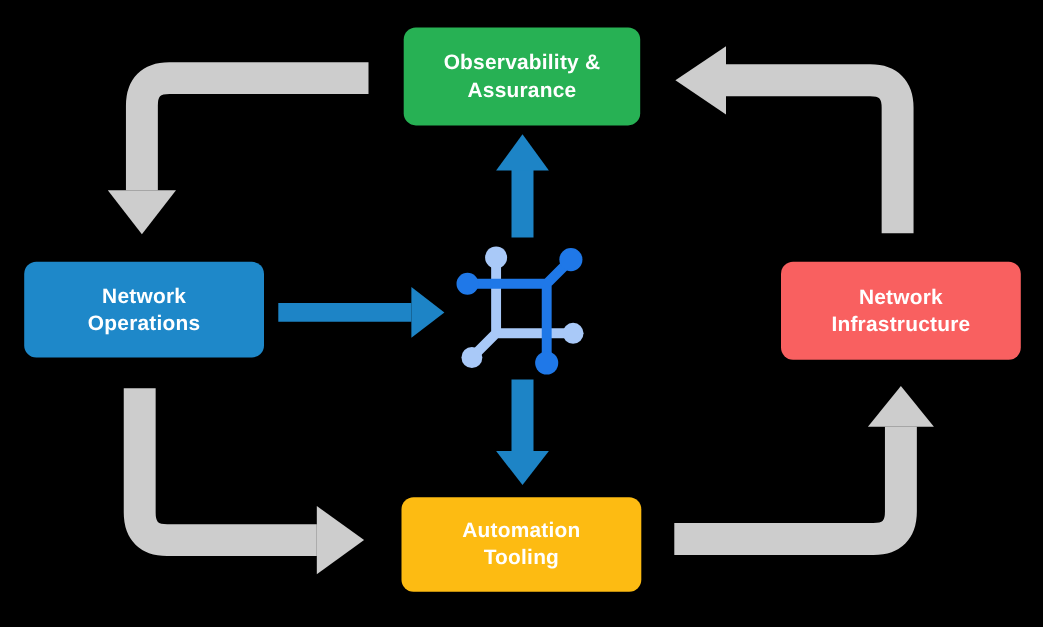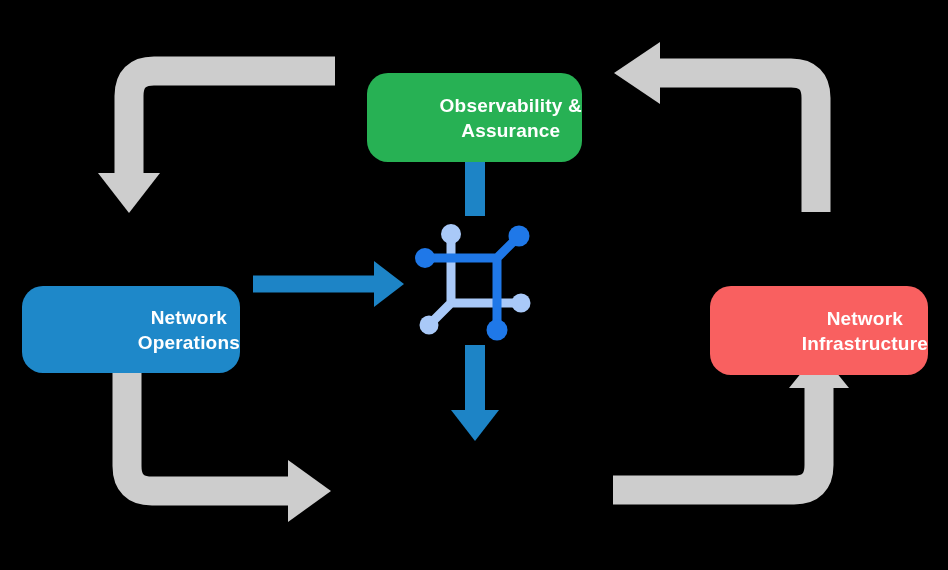--- a/index.html
+++ b/index.html
@@ -18,10 +18,10 @@
   .icon-frame { fill: none; stroke-linecap: round; stroke-width: 9px; }
   .node {
     position: absolute;
-    border-radius: 21px;
+    border-radius: 11px;
     display: flex;
     align-items: center;
-    justify-content: flex-end;
+    justify-content: center;
     text-align: center;
     color: #ffffff;
     font-size: 19px;
@@ -29,7 +29,6 @@
     font-weight: 600;
     letter-spacing: 0.2px;
     white-space: pre-line;
-    margin-top: 48px;
   }
   .node-observability { left: 367px; top: 25px;  width: 215px; height: 89px; }
   .node-operations    { left: 22px;  top: 238px; width: 218px; height: 87px; }

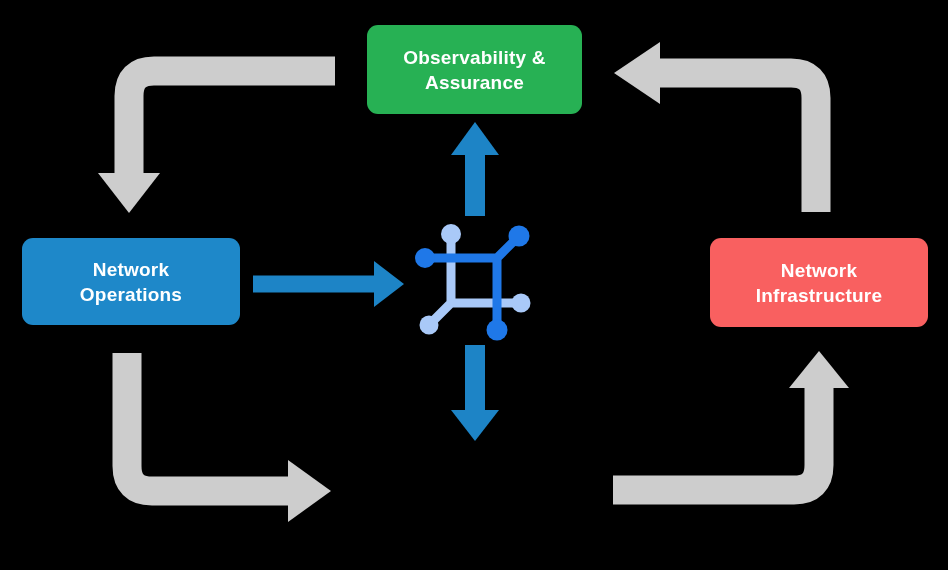--- a/index.html
+++ b/index.html
@@ -108,6 +108,10 @@
 Infrastructure</span>
   </div>
 
+  <div class="node node-automation" style="background: rgb(253, 187, 18);">
+    <span>Automation
+Tooling</span>
+  </div>
 
 </div>
 

